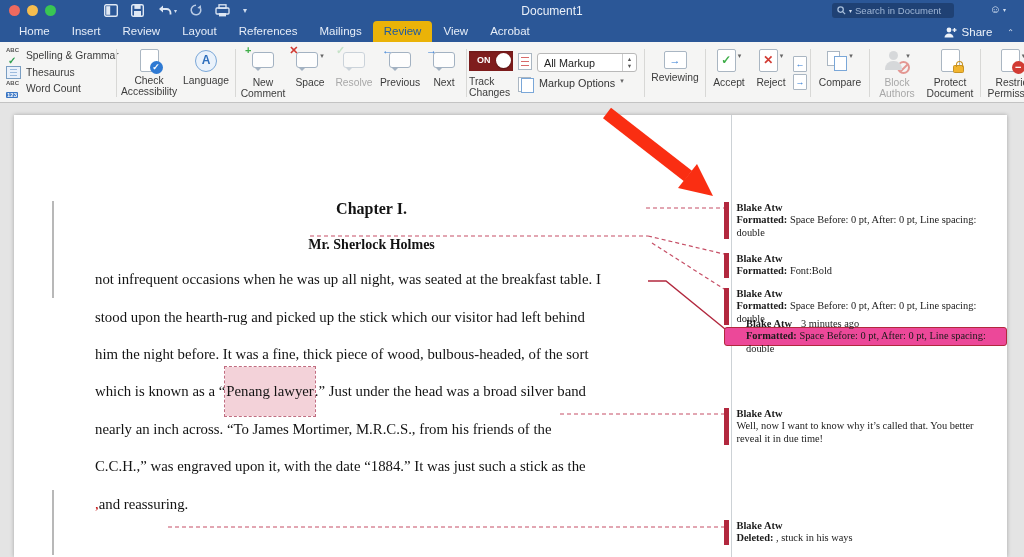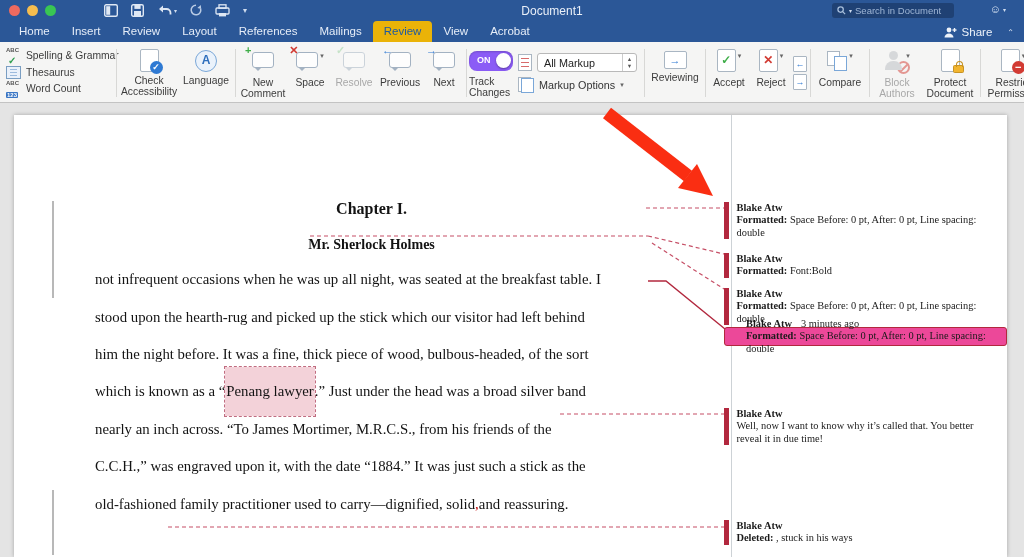--- a/index.html
+++ b/index.html
@@ -78,7 +78,7 @@
     color:#2f6fbd; font-weight:bold; font-size:12px; }
 
   .togwrap { display:flex; flex-direction:column; align-items:center; gap:5px; padding-top:7px; }
-  .tog { width:44px; height:20px; border-radius:8px; background:#8b5cf6; position:relative;
+  .tog { width:44px; height:20px; border-radius:0; background:#7f1d1d; position:relative;
     box-shadow:inset 0 1px 2px rgba(0,0,0,.18); }
   .tog .on { position:absolute; left:8px; top:4px; color:#fff; font-size:9px; font-weight:bold; }
   .tog .knob { position:absolute; right:2px; top:2px; width:15px; height:15px; border-radius:50%;

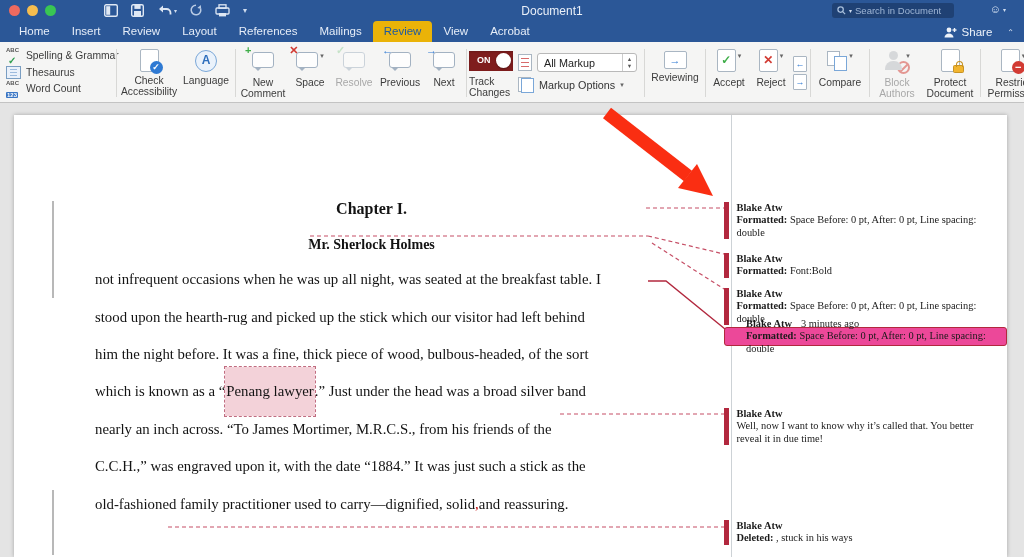--- a/index.html
+++ b/index.html
@@ -85,7 +85,7 @@
     background:#fff; box-shadow:0 1px 2px rgba(0,0,0,.35); }
 
   .mkcluster { display:flex; flex-direction:column; justify-content:center; gap:5px; padding:0 5px; flex:none; }
-  .mkrow { display:flex; align-items:center; gap:5px; font-size:10.8px; color:#333; }
+  .mkrow { display:flex; gap:5px; font-size:10.8px; color:#333; }
   .sel { display:flex; align-items:center; justify-content:space-between; width:100px; height:19px;
     border:1px solid #b9b9b9; background:#fff; border-radius:3px; font-size:10.8px; color:#222;
     padding-left:6px; }

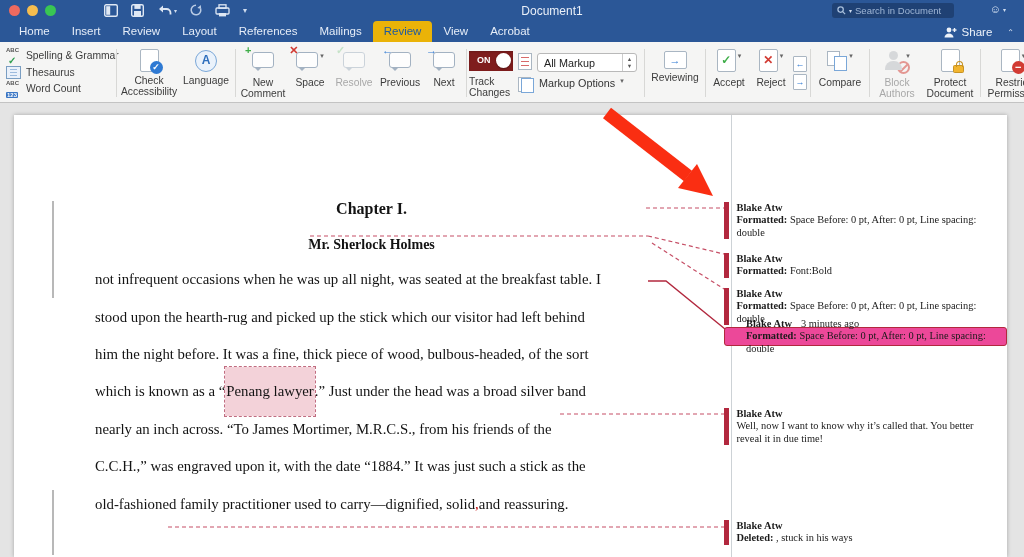--- a/index.html
+++ b/index.html
@@ -413,7 +413,6 @@
     <div class="ln">nearly an inch across. “To James Mortimer, M.R.C.S., from his friends of the</div>
     <div class="ln">C.C.H.,” was engraved upon it, with the date “1884.” It was just such a stick as the</div>
     <div class="ln">
-        <span>old-fashioned family practitioner used to carry—dignified, solid</span>
         <span class="delmark">,</span>
         <span> and reassuring.</span>
       </div>

